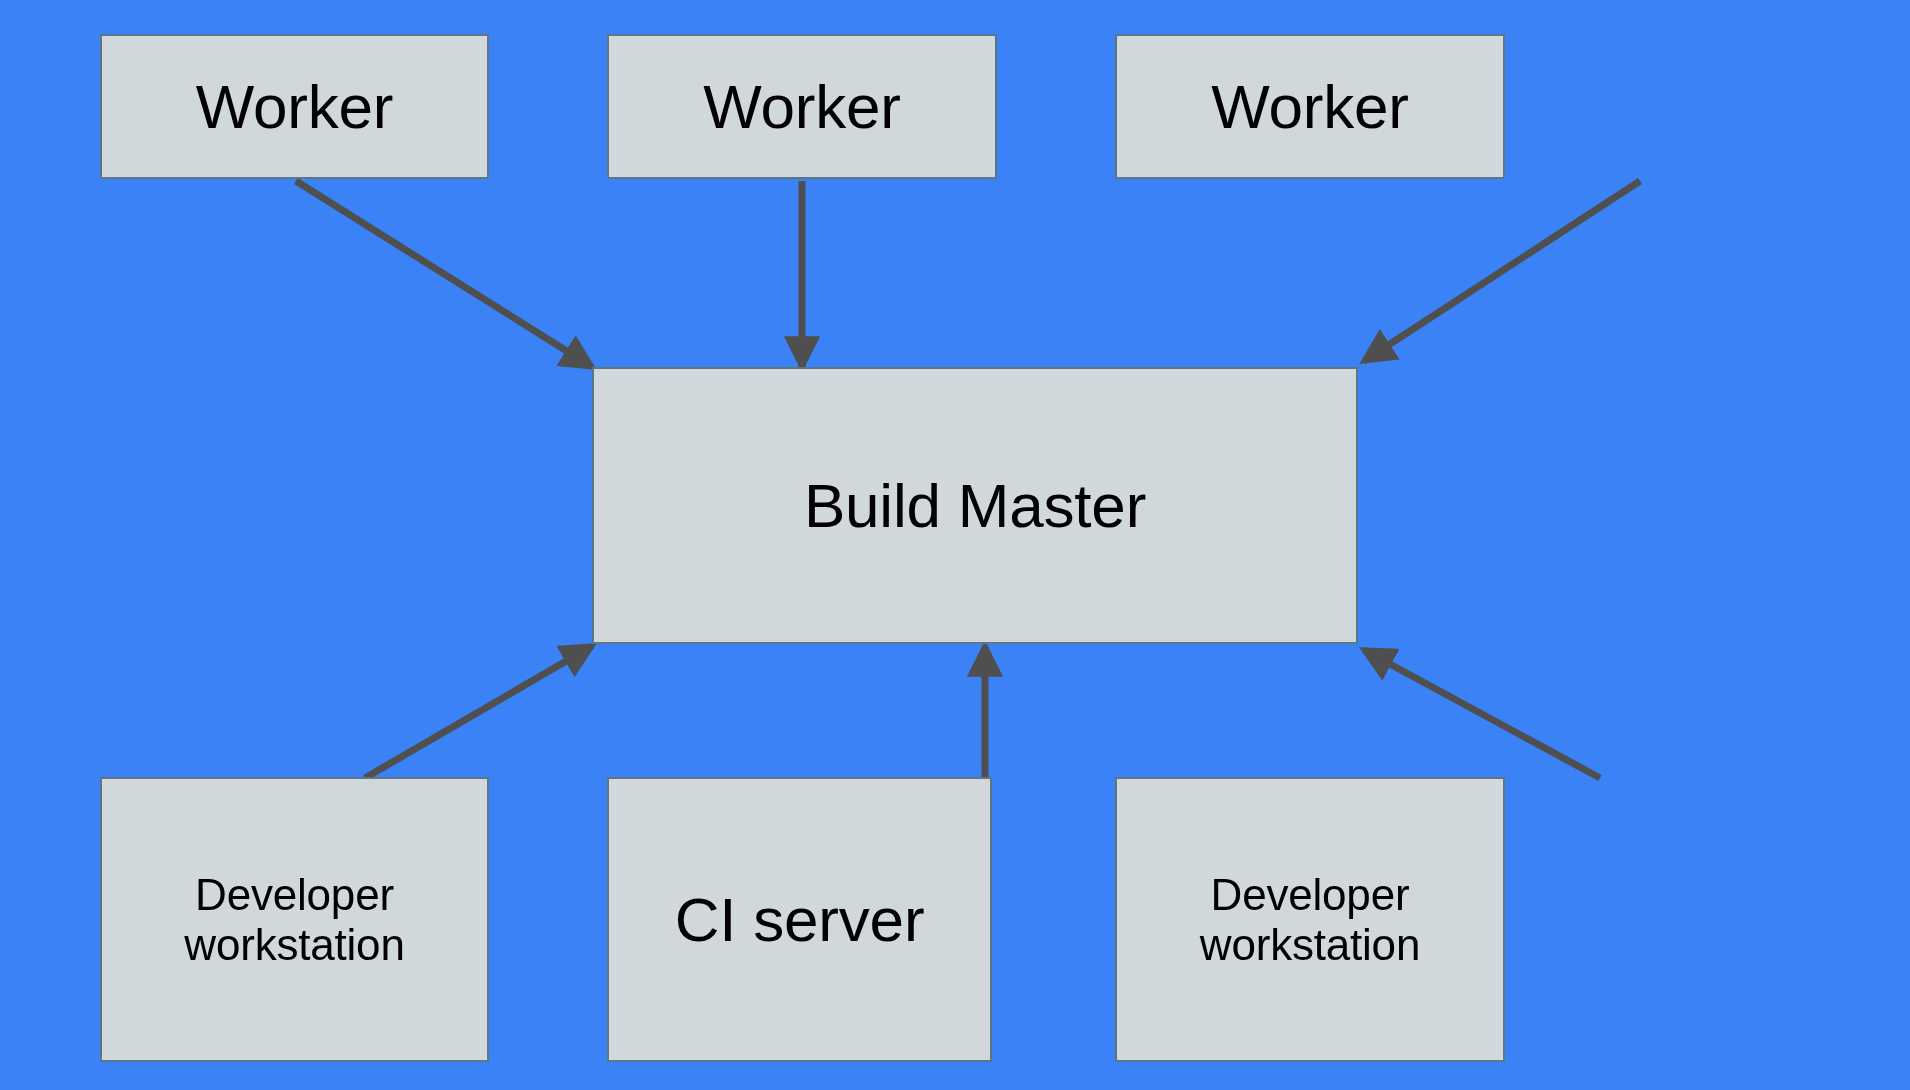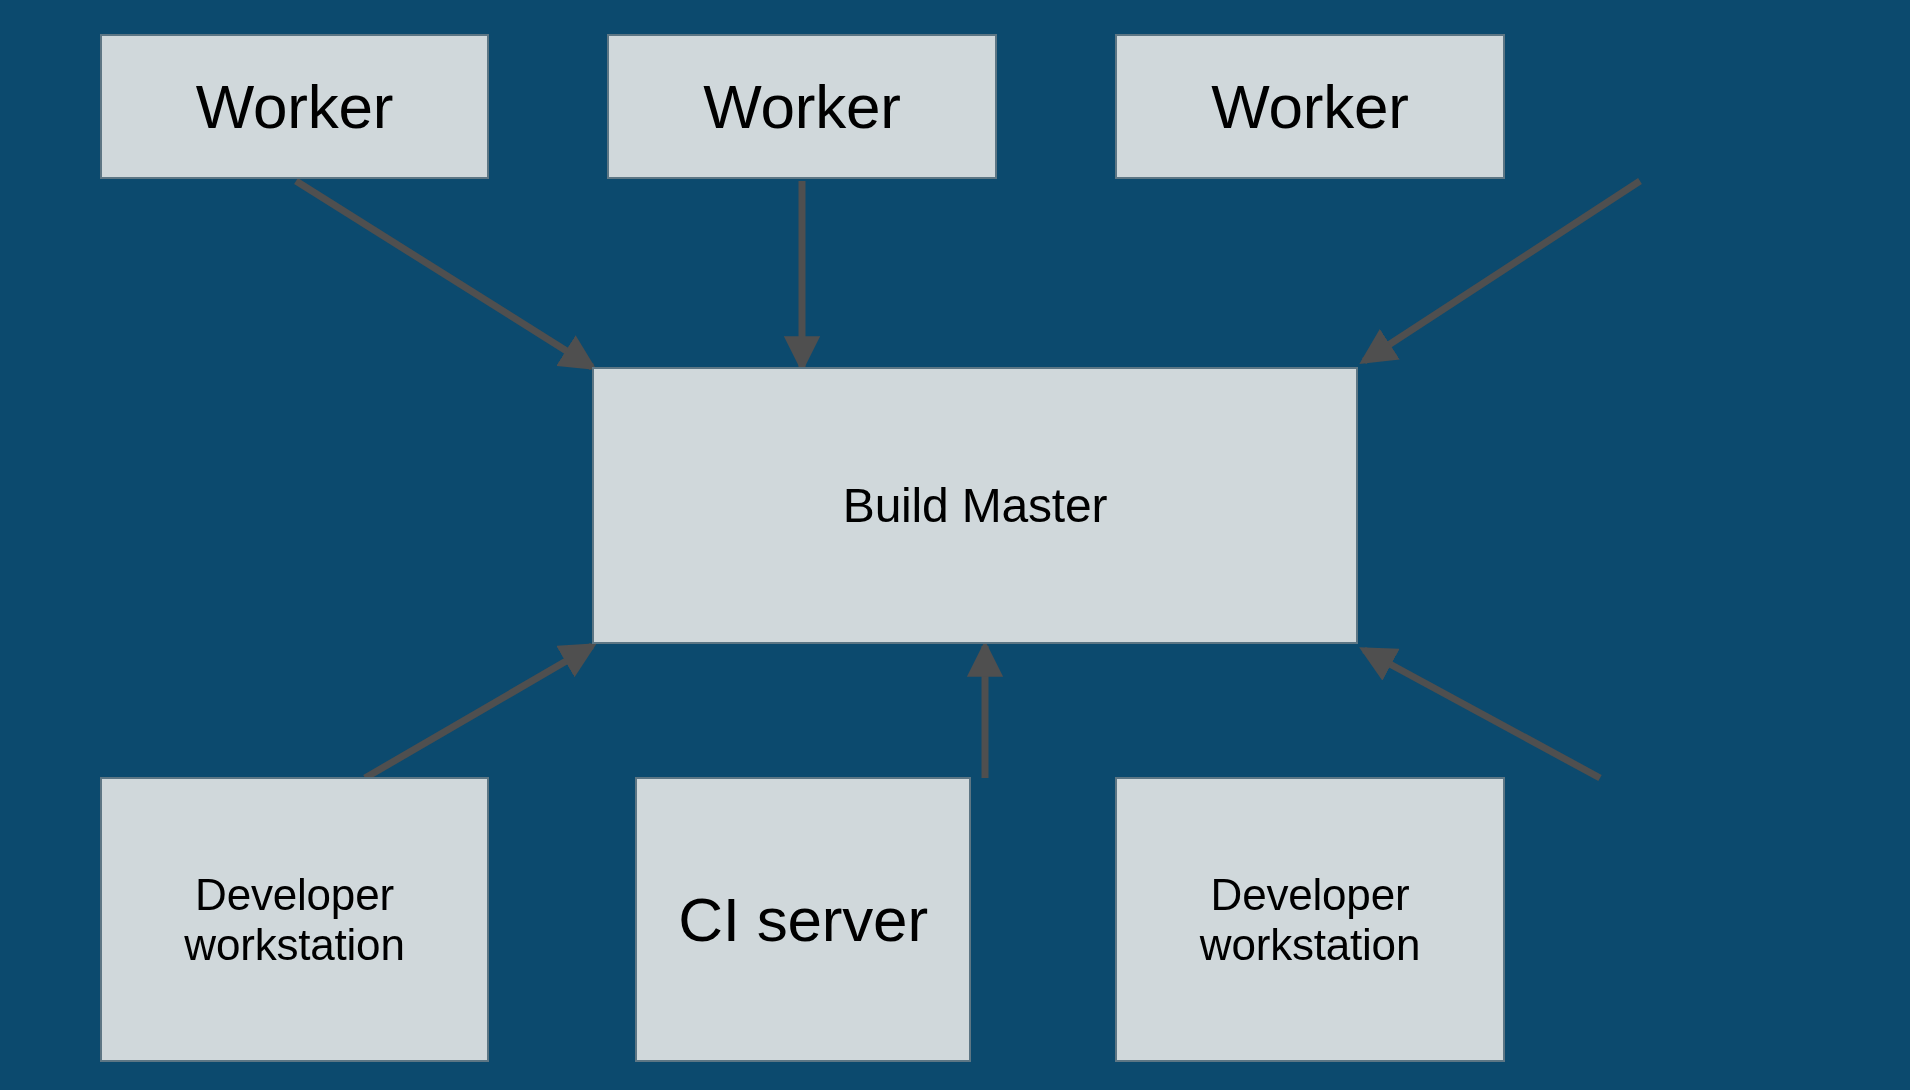--- a/index.html
+++ b/index.html
@@ -15,7 +15,7 @@
     position: relative;
     width: 1910px;
     height: 1090px;
-    background: #0c4a6e;
+    background: #3b82f6;
     overflow: hidden;
     text-decoration: underline;
   }

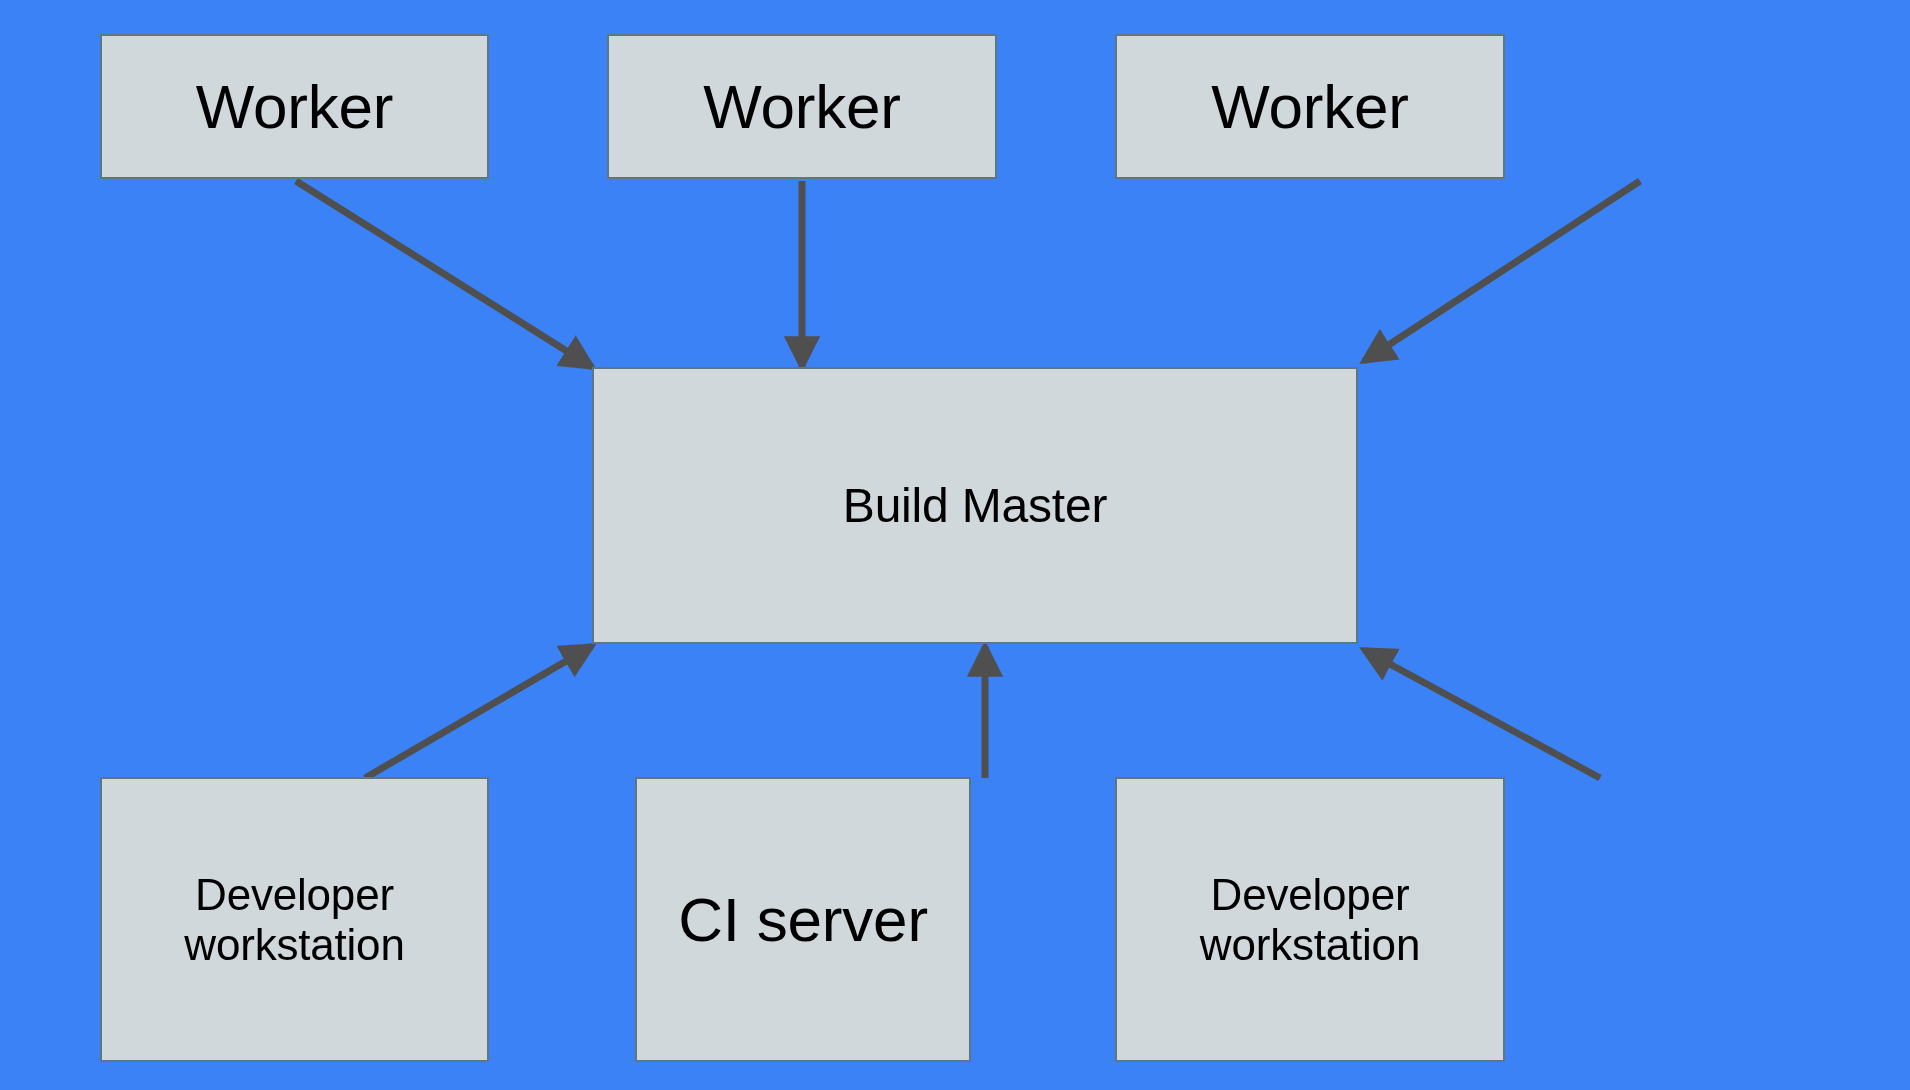--- a/index.html
+++ b/index.html
@@ -46,7 +46,7 @@
     white-space: pre-line;
   }
   .node-worker   { font-size: 62px; }
-  .node-master   { font-size: 48px; }
+  .node-master   { font-size: 62px; }
   .node-ci       { font-size: 62px; }
   .node-dev      { font-size: 44px; }
 

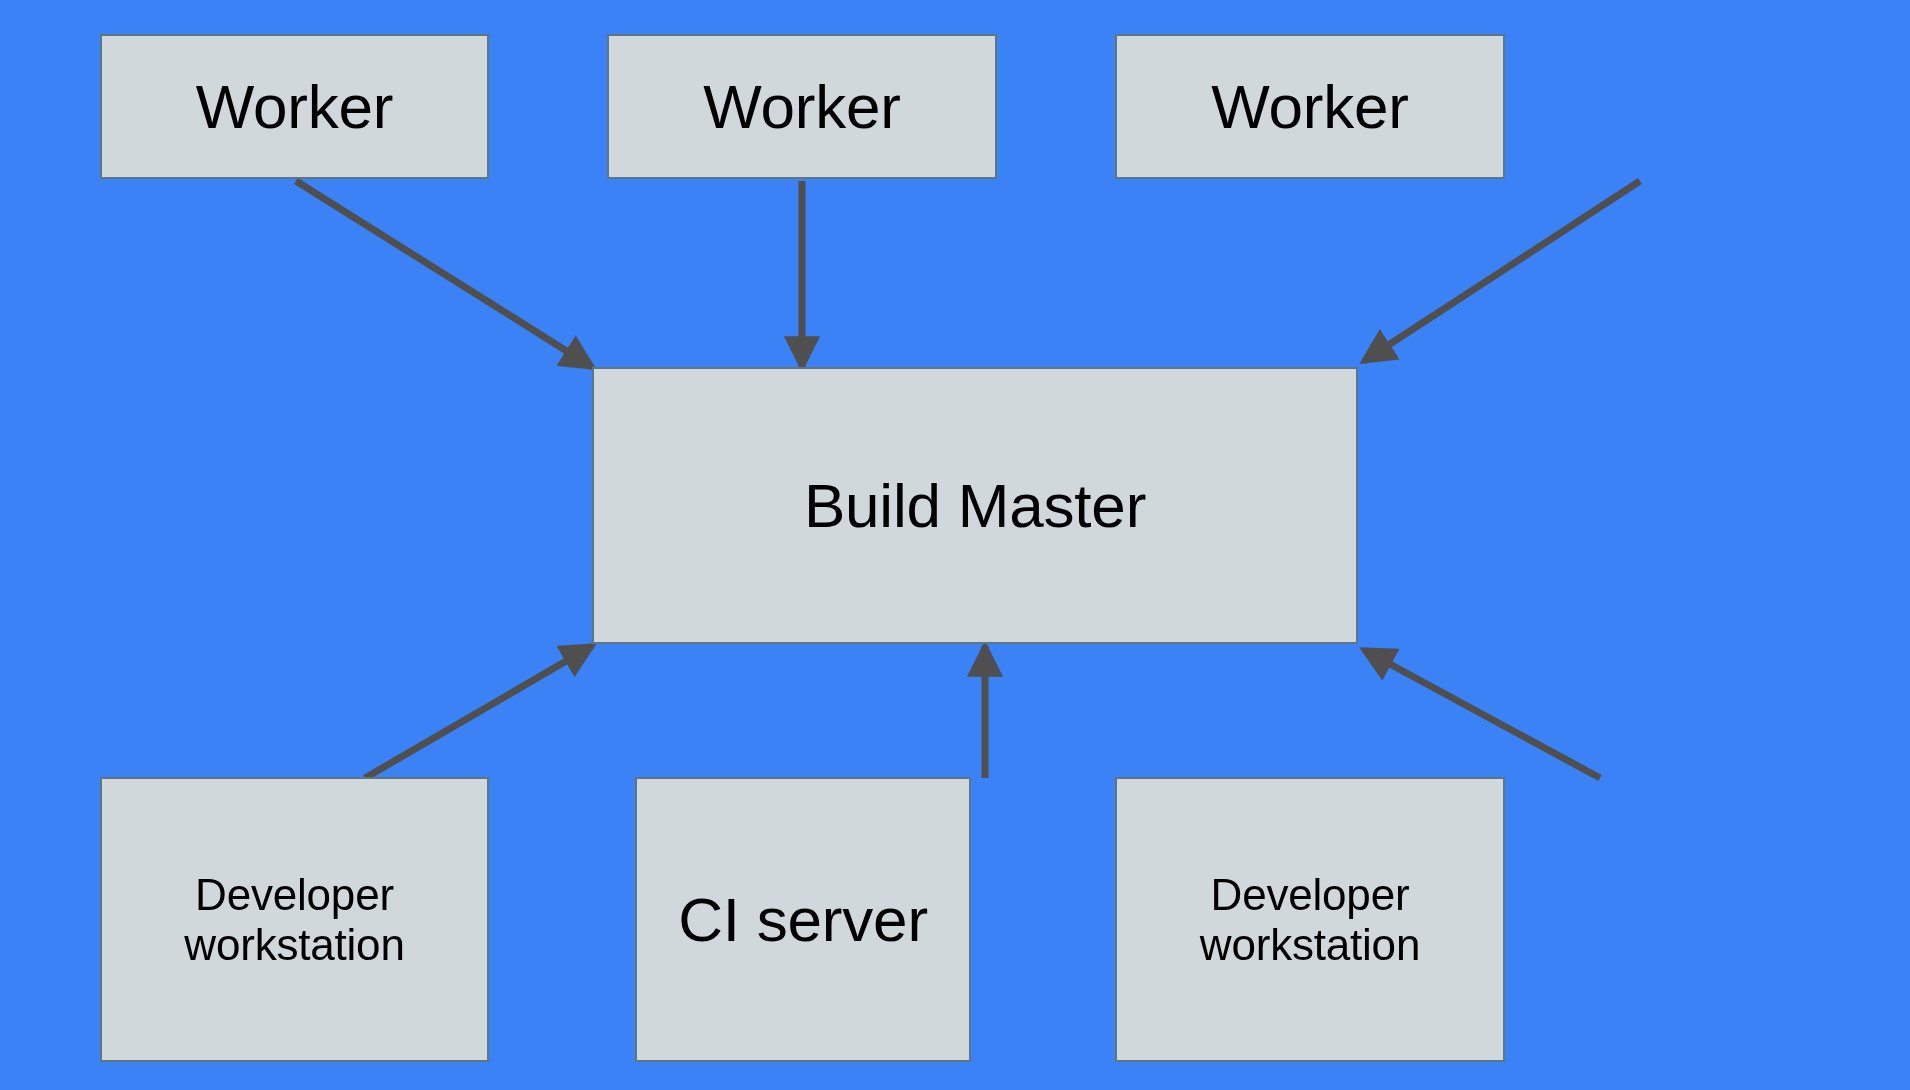--- a/index.html
+++ b/index.html
@@ -60,7 +60,7 @@
 
   
   #node-dev-workstation-1 { left: 100px; top: 777px;  width: 389px; height: 285px; }
-  #node-ci-server         { left: 607px; top: 777px;  width: 336px; height: 285px; margin-left: 28px; }
+  #node-ci-server         { left: 607px; top: 777px;  width: 385px; height: 285px; }
   #node-dev-workstation-2 { left: 1115px; top: 777px; width: 390px; height: 285px; }
 </style>
 </head>

